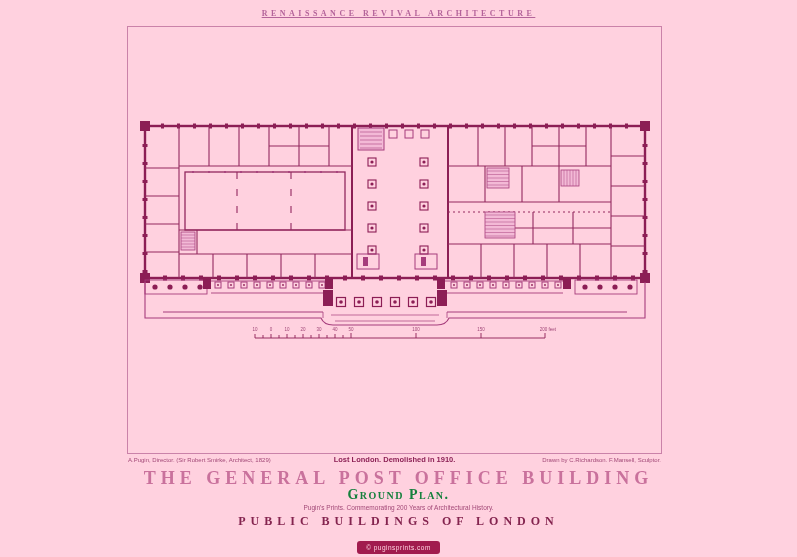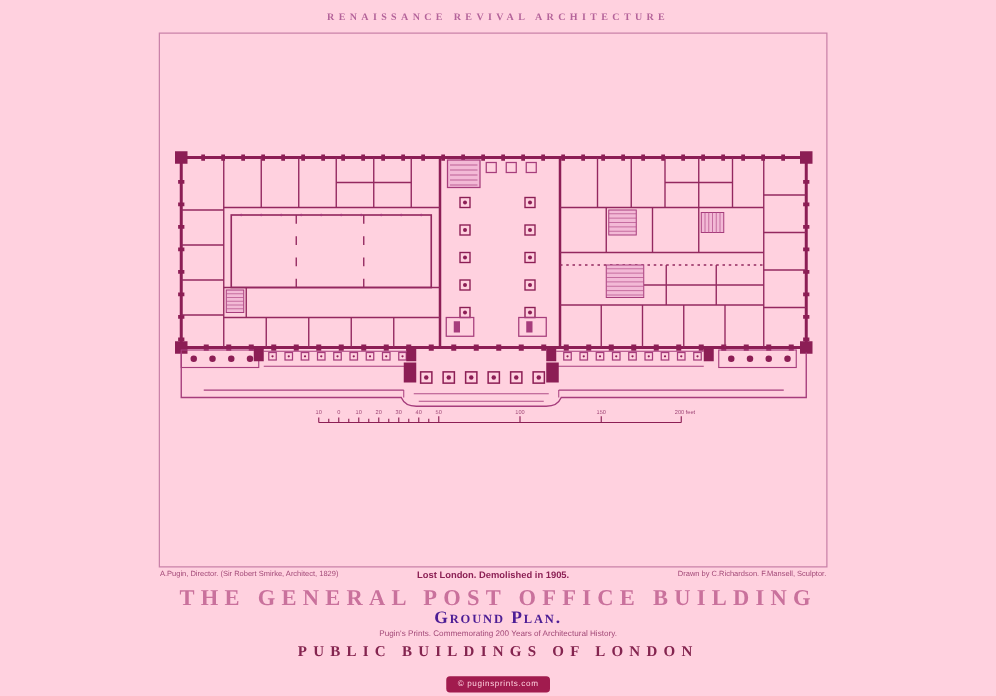--- a/index.html
+++ b/index.html
@@ -13,6 +13,7 @@
     text-align:center; font-size:8px; font-weight:bold;
     letter-spacing:3.5px; color:#b4639a;
     font-family:"Liberation Serif", serif;
+    text-decoration:underline;
   }
   .plan-frame {
     position:absolute; left:127px; top:26px;

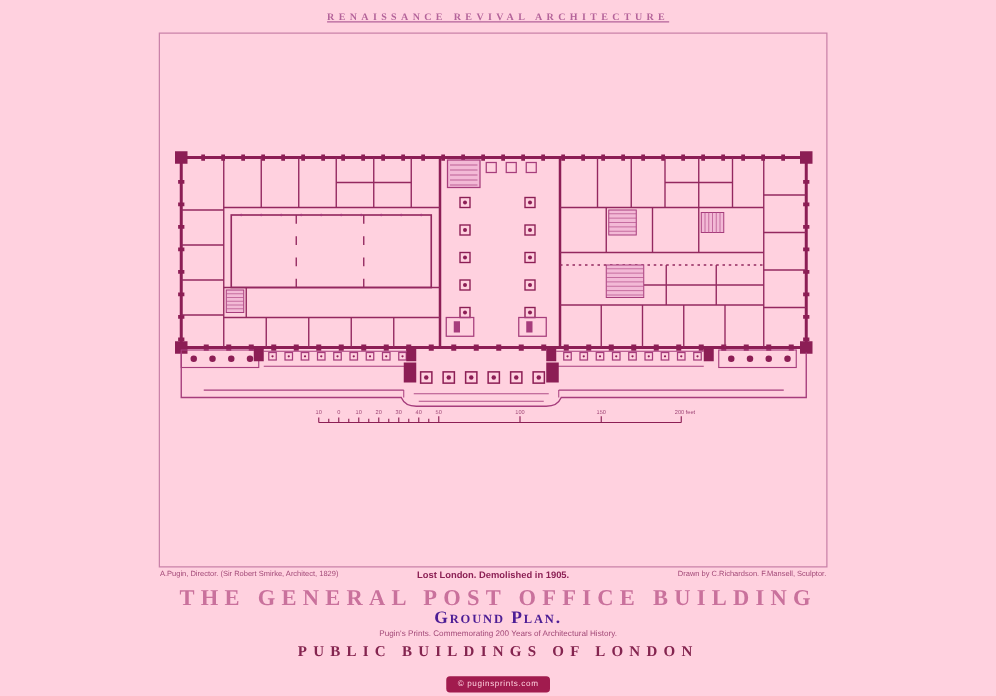--- a/index.html
+++ b/index.html
@@ -375,7 +375,7 @@
 
   <div class="captions-row">
     <div class="credit-left">A.Pugin, Director. (Sir Robert Smirke, Architect, 1829)</div>
-    <div class="demolished-caption">Lost London. Demolished in 1905.</div>
+    <div class="demolished-caption">Lost London. Demolished in 1910.</div>
     <div class="credit-right">Drawn by C.Richardson. F.Mansell, Sculptor.</div>
   </div>
 

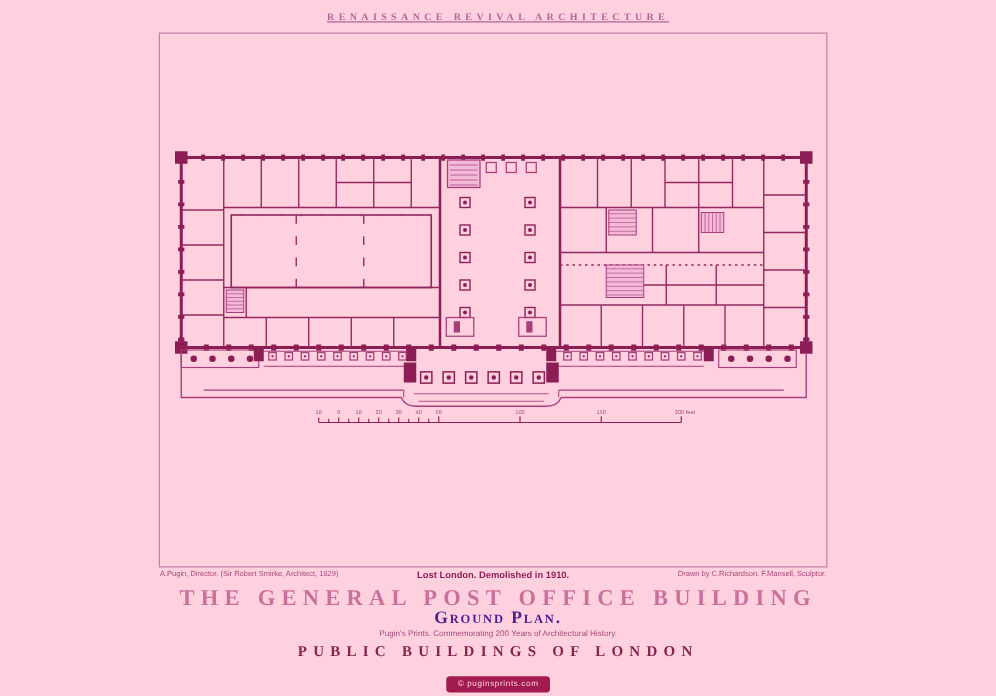--- a/index.html
+++ b/index.html
@@ -42,7 +42,7 @@
   }
   .plan-type-title {
     position:absolute; top:487px; left:0; width:100%; text-align:center;
-    font-size:14px; font-variant:small-caps; letter-spacing:1.5px; color:#4c1d95;
+    font-size:14px; font-variant:small-caps; letter-spacing:1.5px; color:#15803d;
     font-weight:bold;
   }
   .tagline {

